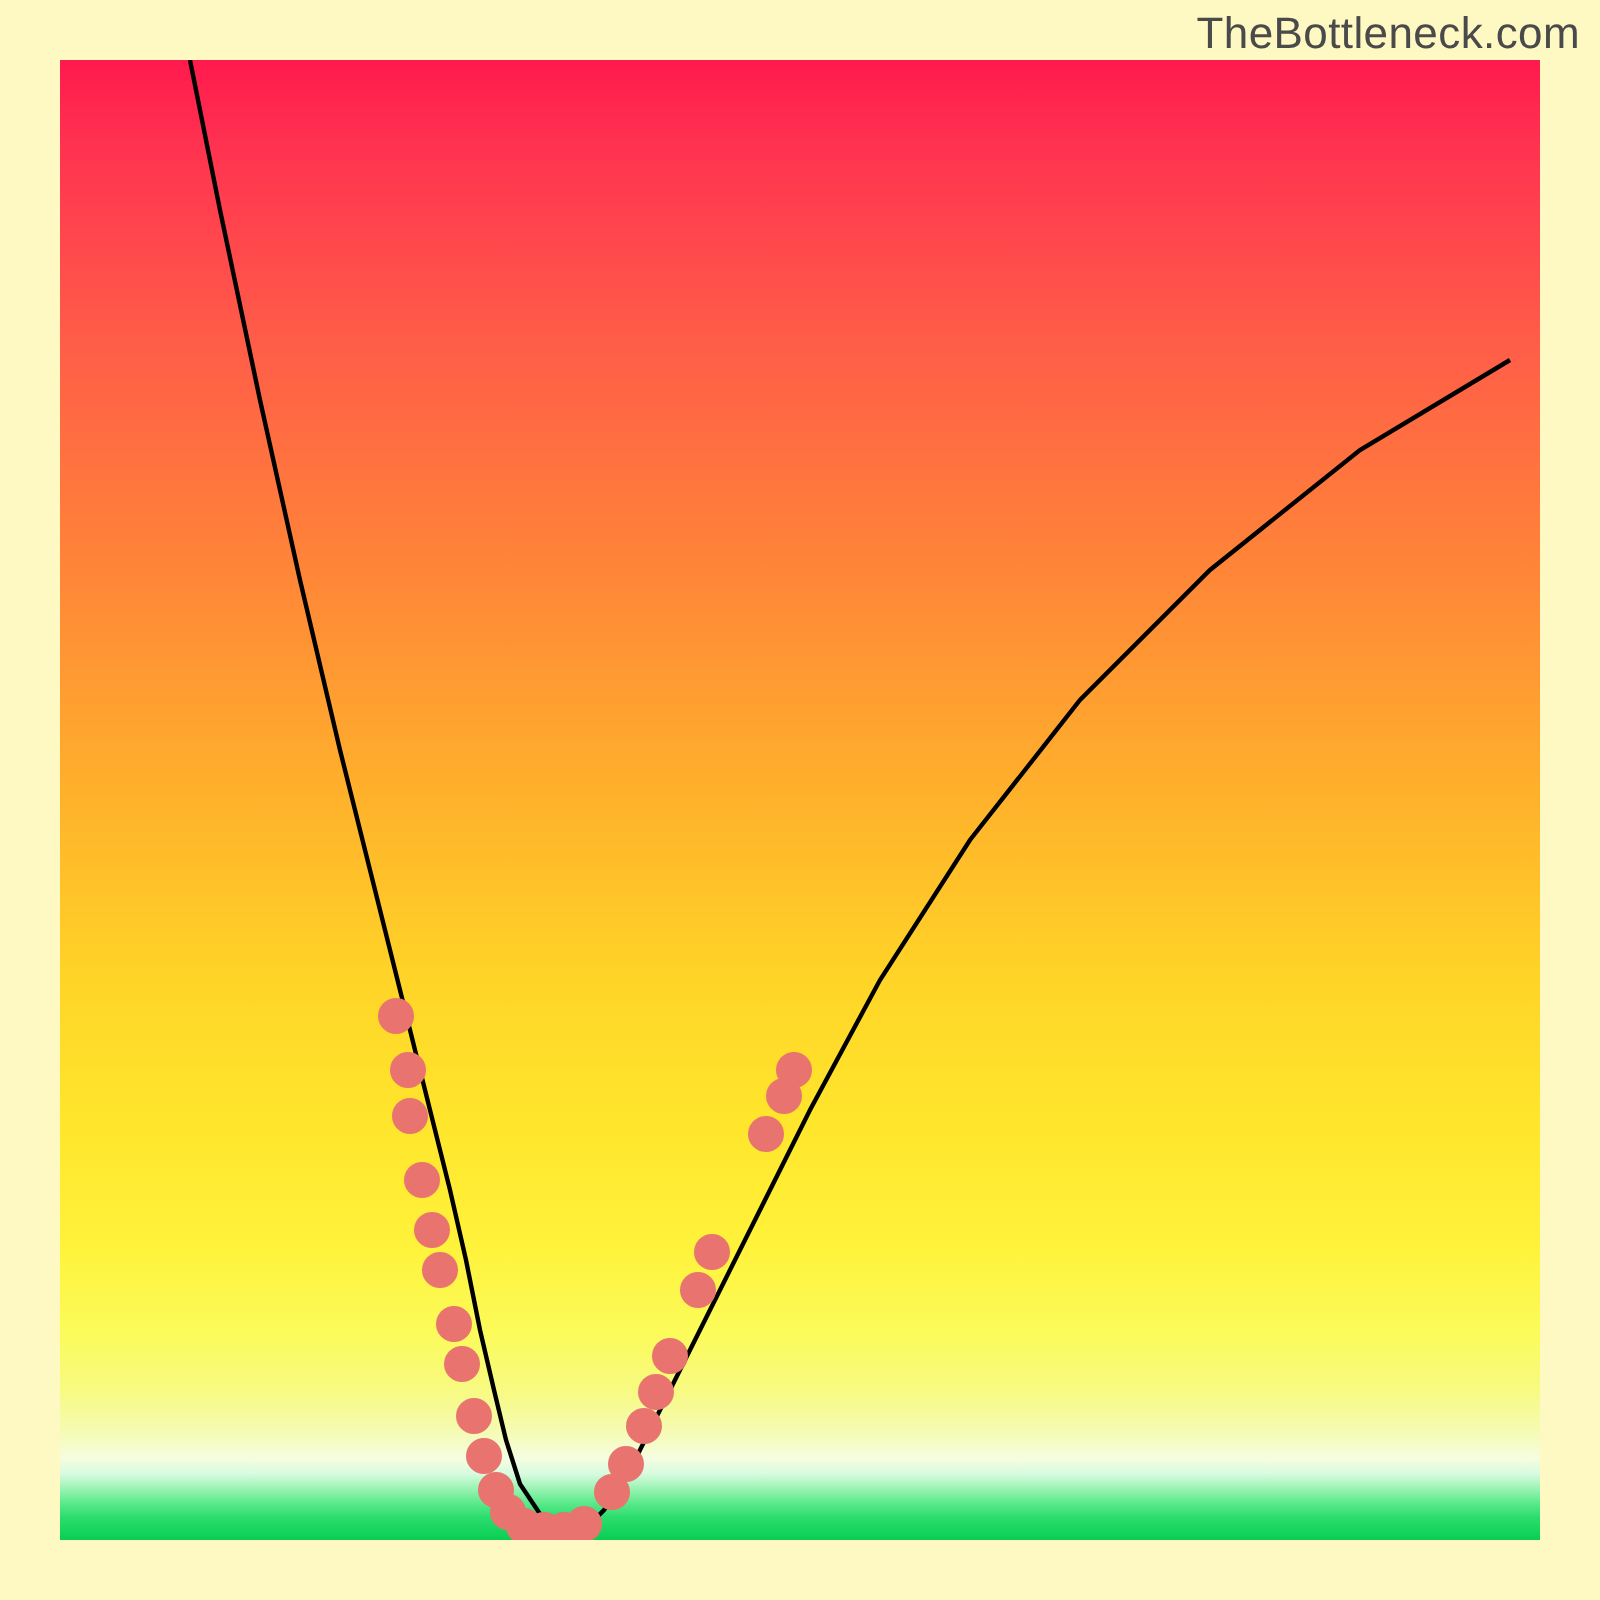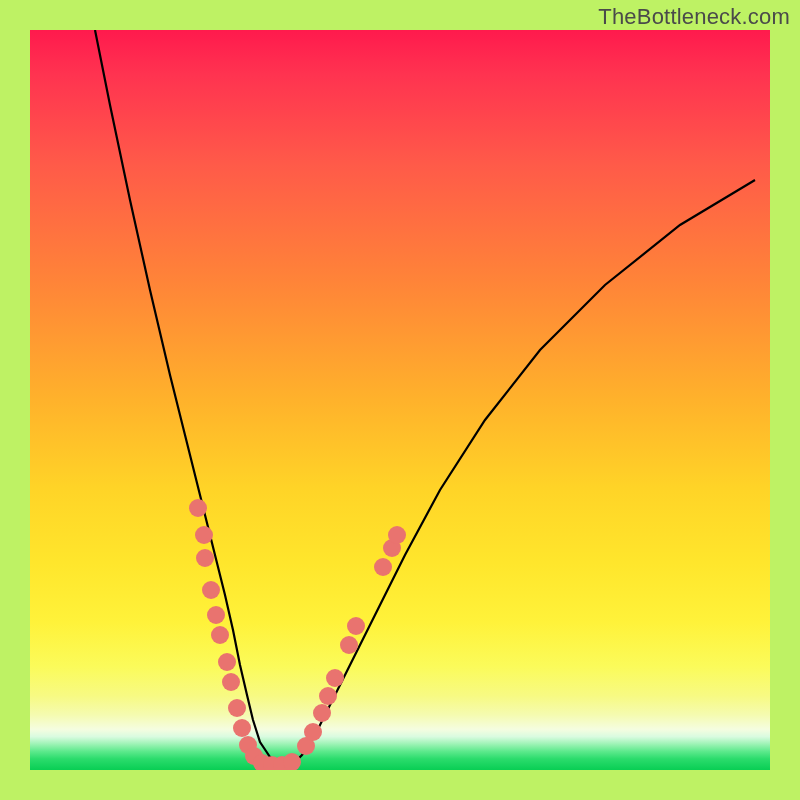--- a/index.html
+++ b/index.html
@@ -15,7 +15,7 @@
     position: absolute;
     left: 0; top: 0;
     width: 800px; height: 800px;
-    background: #bef264;
+    background: #fef9c3;
   }
   .plot-area {
     position: absolute;

